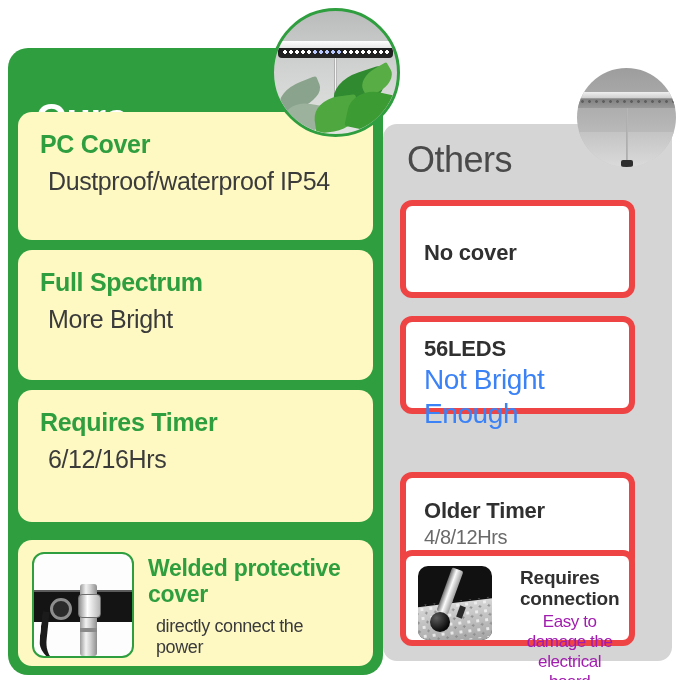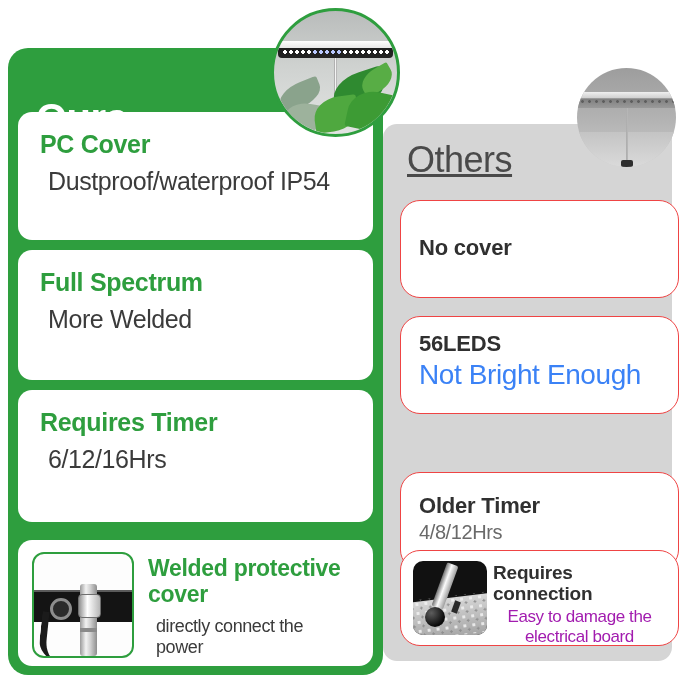--- a/index.html
+++ b/index.html
@@ -37,7 +37,7 @@
     position: absolute;
     left: 10px;
     width: 355px;
-    background: #ffffff;
+    background: #fef9c3;
     border-radius: 14px;
     box-sizing: border-box;
     padding: 18px 22px;

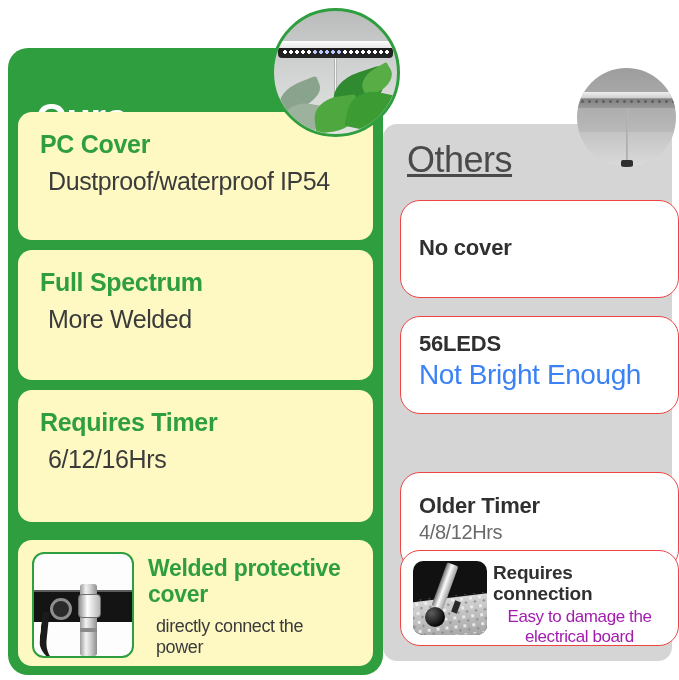--- a/index.html
+++ b/index.html
@@ -138,7 +138,6 @@
     color: #4a4a4a;
     letter-spacing: -0.5px;
     line-height: 1;
-    text-decoration: underline;
   }
   .others-card {
     position: absolute;

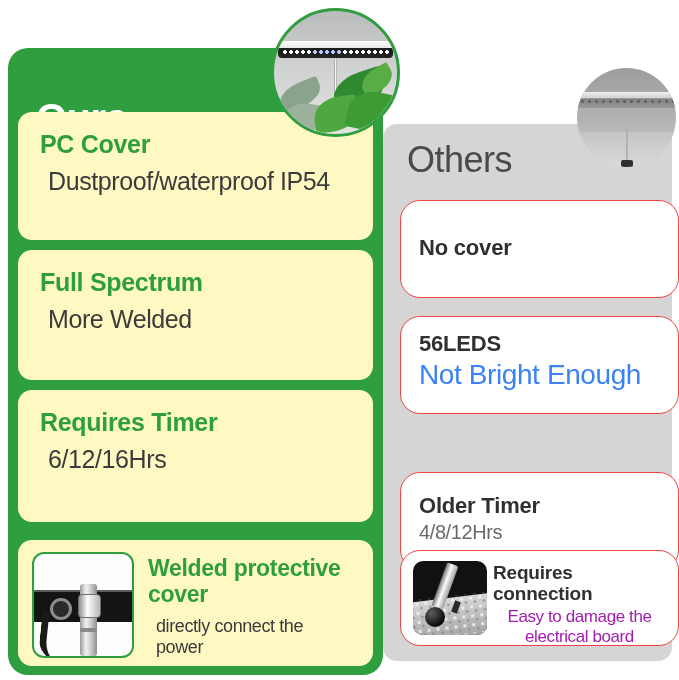--- a/index.html
+++ b/index.html
@@ -142,10 +142,10 @@
   .others-card {
     position: absolute;
     left: 17px;
-    width: 279px;
+    width: 235px;
     background: #ffffff;
-    border: 1px solid #ef4444;
-    border-radius: 20px;
+    border: 6px solid #ef4444;
+    border-radius: 12px;
     box-sizing: border-box;
     padding: 14px 18px;
   }

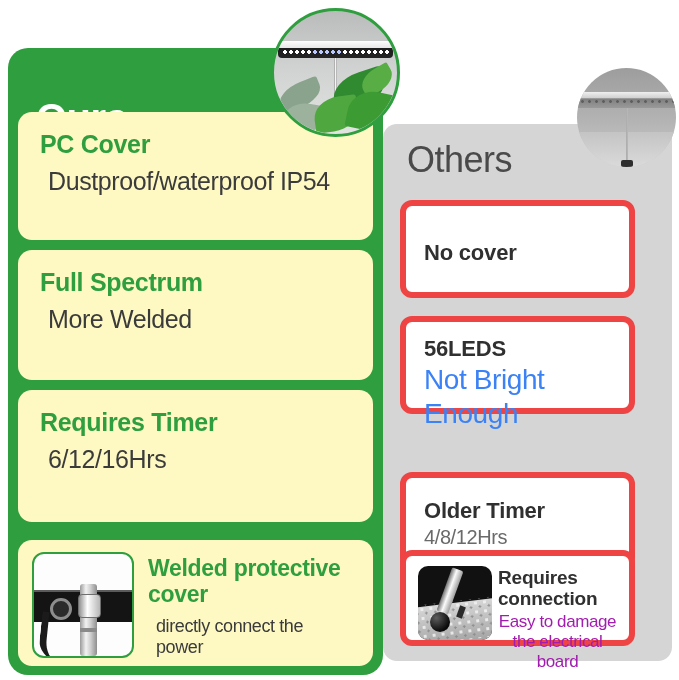--- a/index.html
+++ b/index.html
@@ -319,7 +319,7 @@
 
   <div class="ours-card c2">
     <p class="ours-h">Full Spectrum</p>
-    <p class="ours-sub">More Welded</p>
+    <p class="ours-sub">More Bright</p>
   </div>
 
   <div class="ours-card c3">

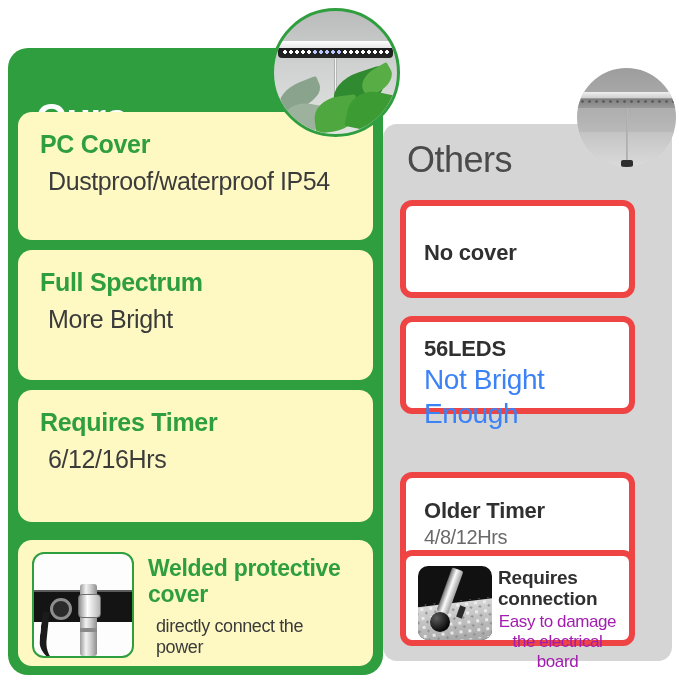--- a/index.html
+++ b/index.html
@@ -174,7 +174,7 @@
   .others-card.o3 .others-h { margin-top: 6px; }
   .others-card.o3 .others-sub { font-size: 20px; color: #6a6a6a; }
 
-  .others-card.o4 { display: flex; align-items: flex-start; gap: 6px; }
+  .others-card.o4 { display: flex; align-items: flex-start; gap: 28px; }
   .thumb-others {
     flex: 0 0 auto;
     width: 74px; height: 74px;

